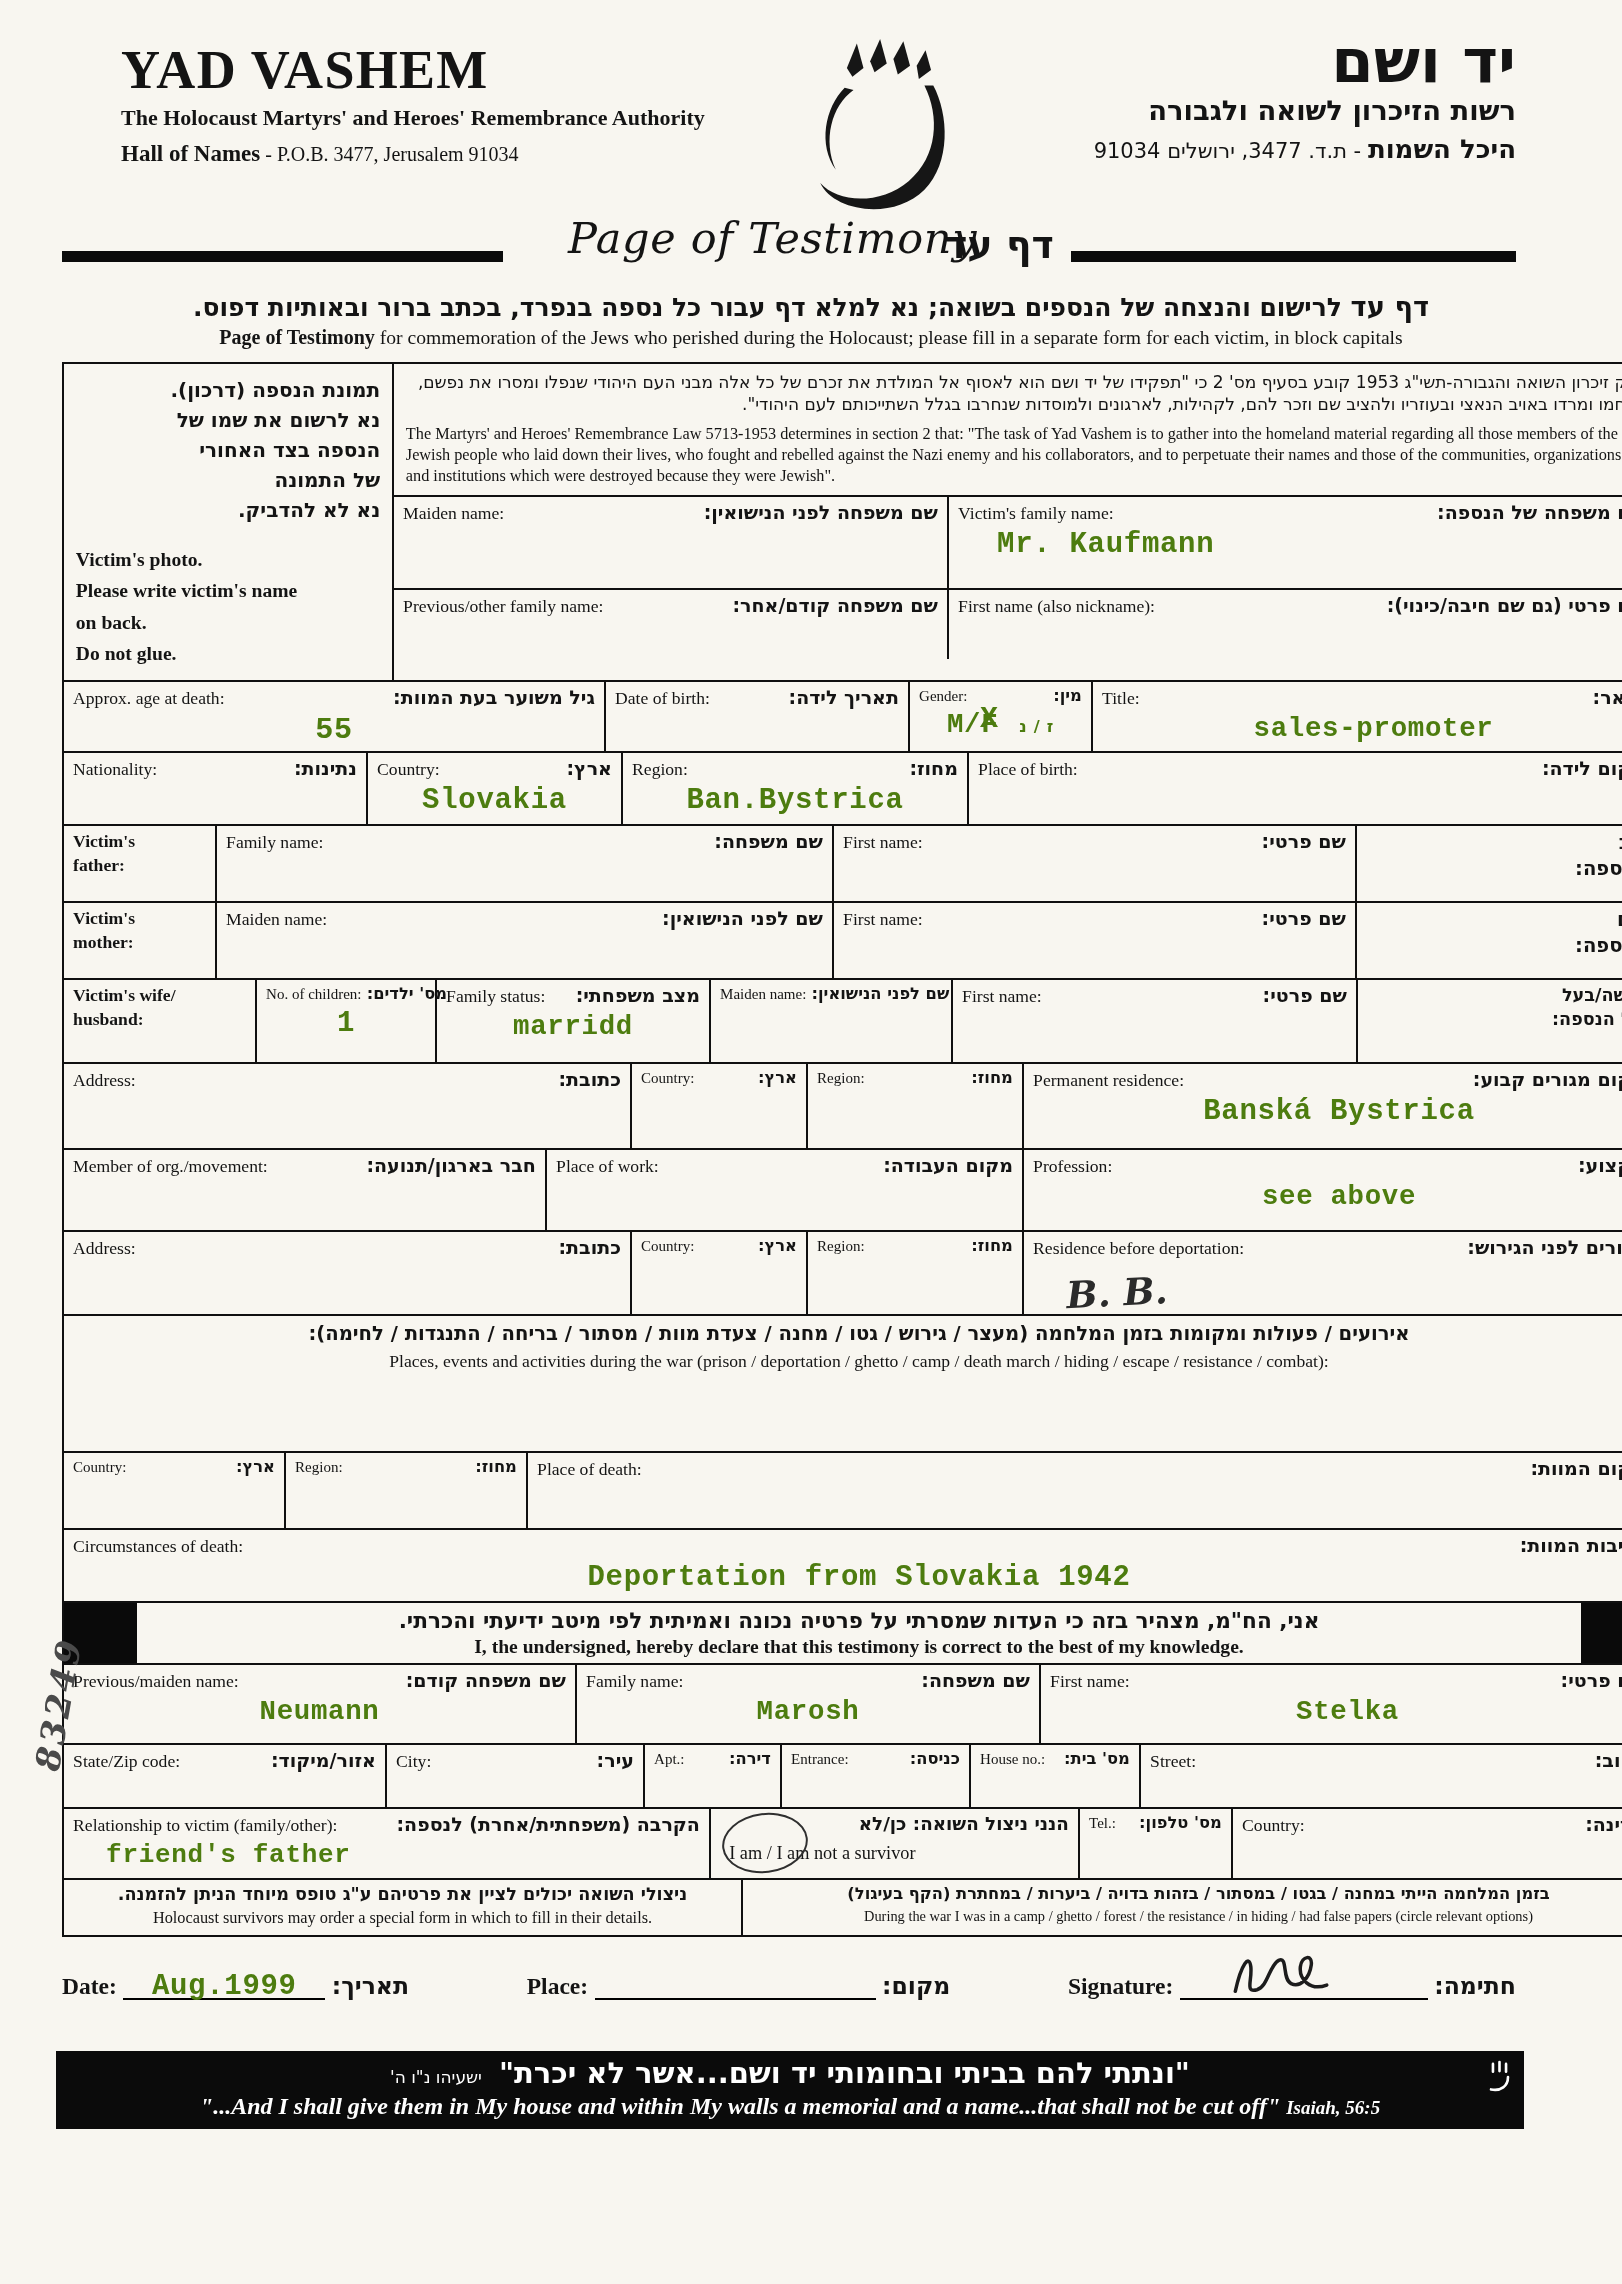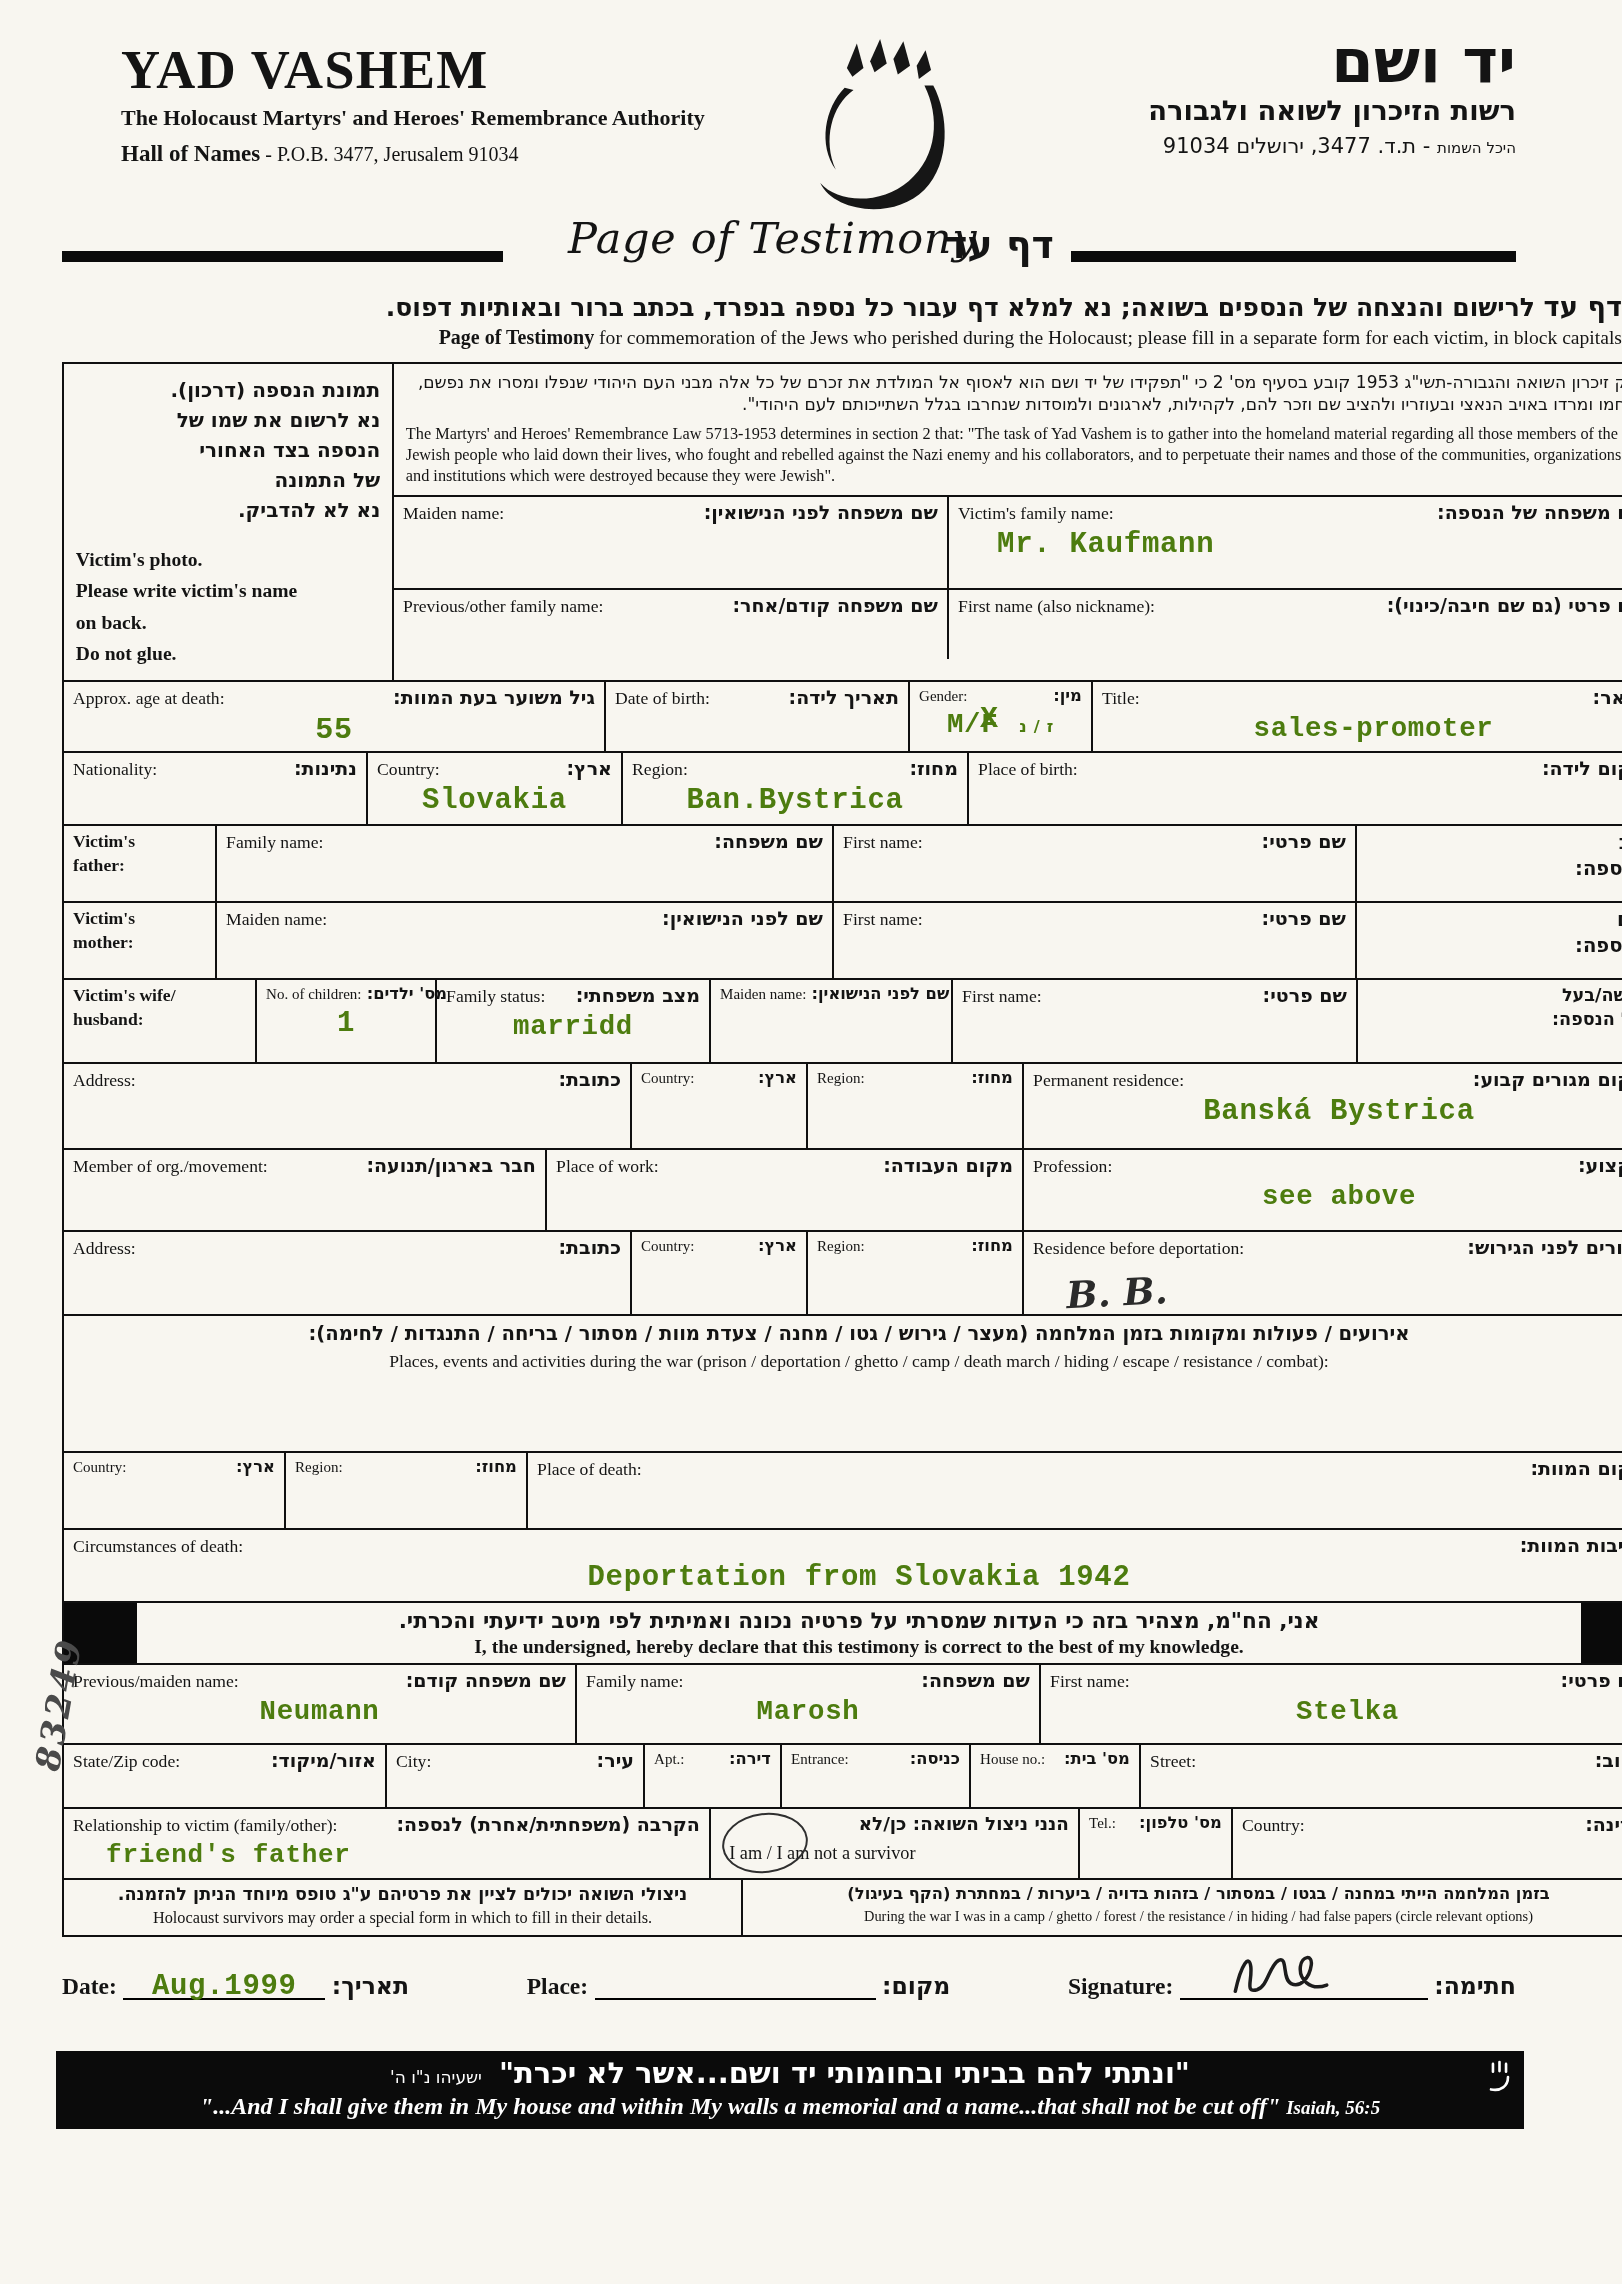--- a/index.html
+++ b/index.html
@@ -20,7 +20,7 @@
 .brand-he{font-size:61px;line-height:1}
 .auth-he{font-size:27.4px;margin-top:3.9px}
 .hall-he{font-size:21px;margin-top:7.8px;font-weight:normal;font-family:"DejaVu Sans",sans-serif;direction:rtl}
-.hall-he .hn{font-size:15px;font-weight:normal}
+.hall-he .hn{font-size:26px;font-weight:bold}
 
 .titleband{position:absolute;left:62px;top:222px;width:1454px;height:55px}
 .bar{position:absolute;top:29px;height:10.5px;background:#0b0b0b}

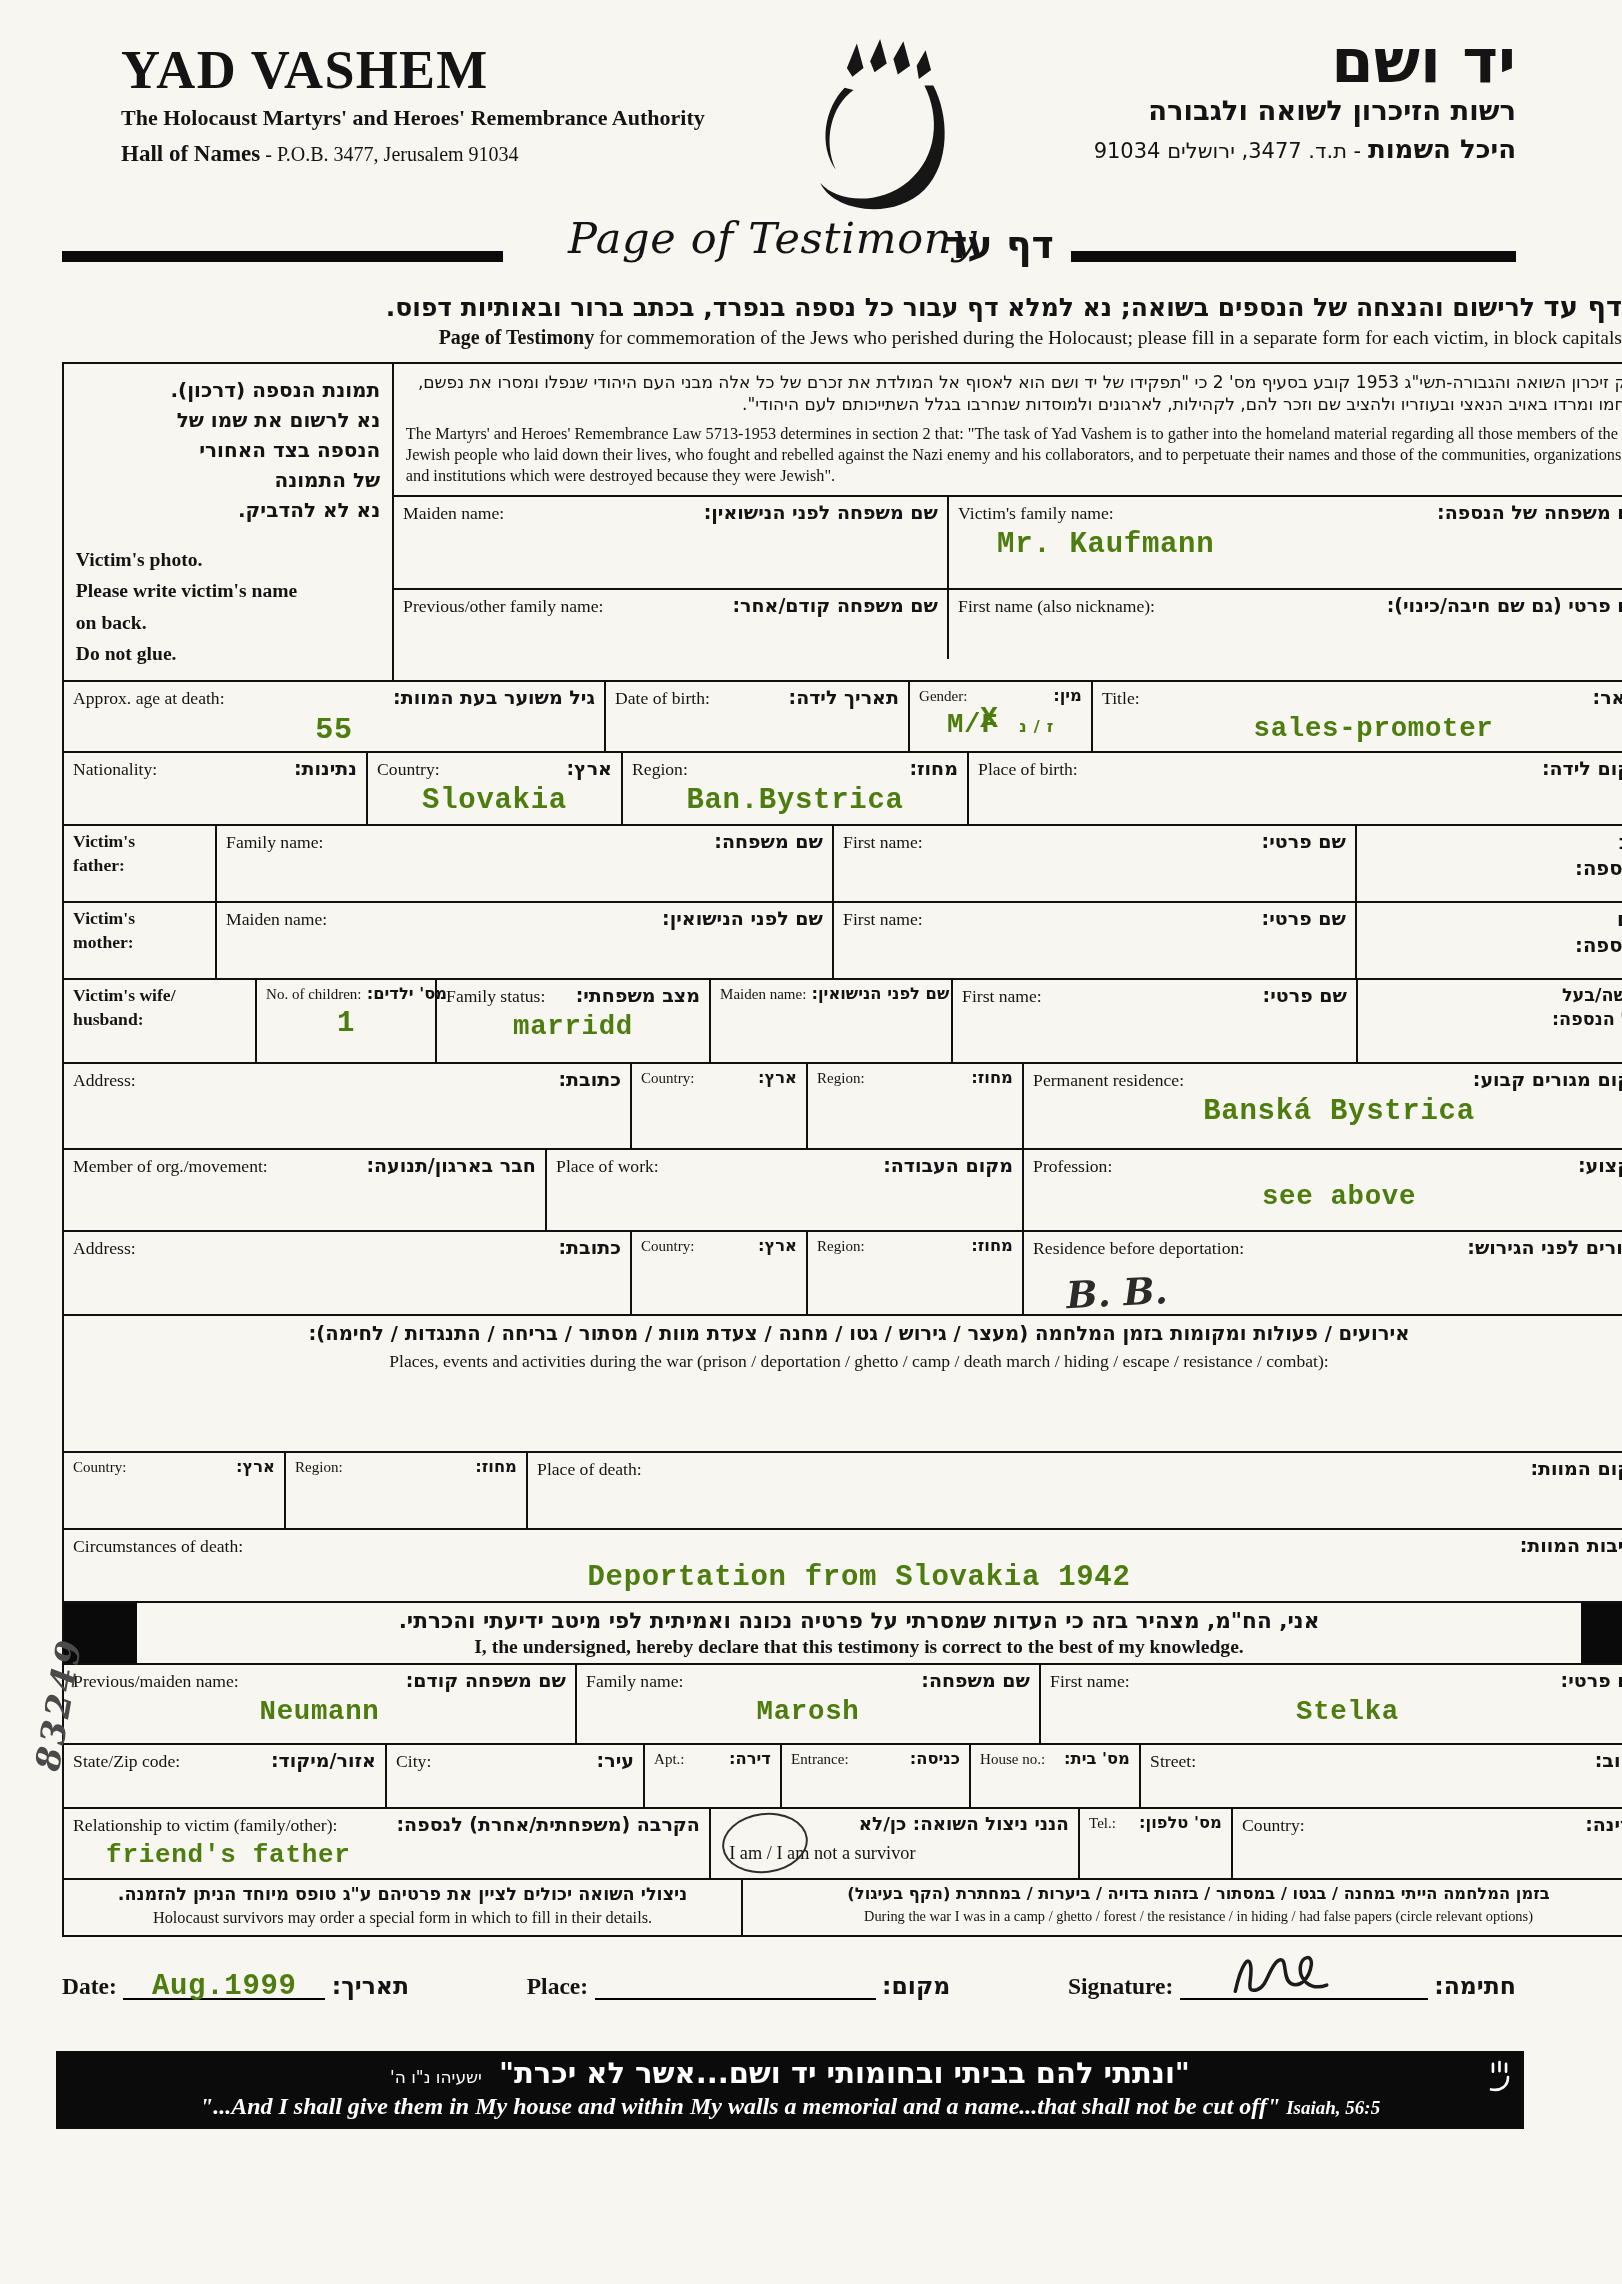--- a/index.html
+++ b/index.html
@@ -27,7 +27,7 @@
 .pot-en{position:absolute;left:506px;top:-9.1px;font-size:43px;font-style:italic;font-family:"DejaVu Serif",serif;letter-spacing:0.7px;white-space:nowrap}
 .pot-he{position:absolute;left:883px;top:1.3px;font-size:38px}
 
-.intro{position:absolute;left:0;top:291px;width:1622px;text-align:right}
+.intro{position:absolute;left:0;top:291px;width:1622px;text-align:center}
 .intro-he{font-size:25px}
 .intro-he .lead{font-size:27.4px}
 .intro-en{font-size:19.6px;margin-top:3.9px}

